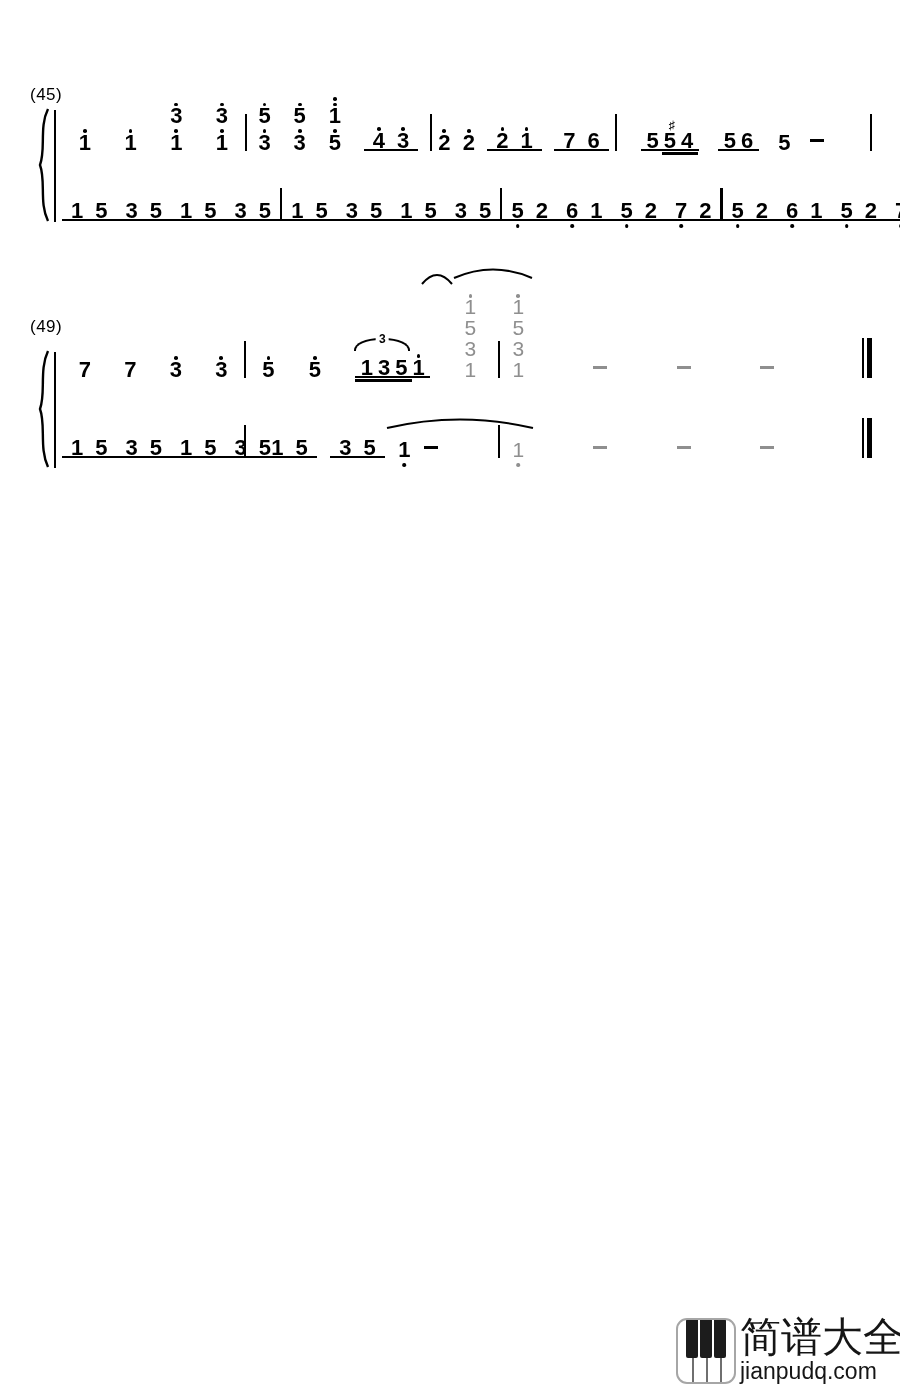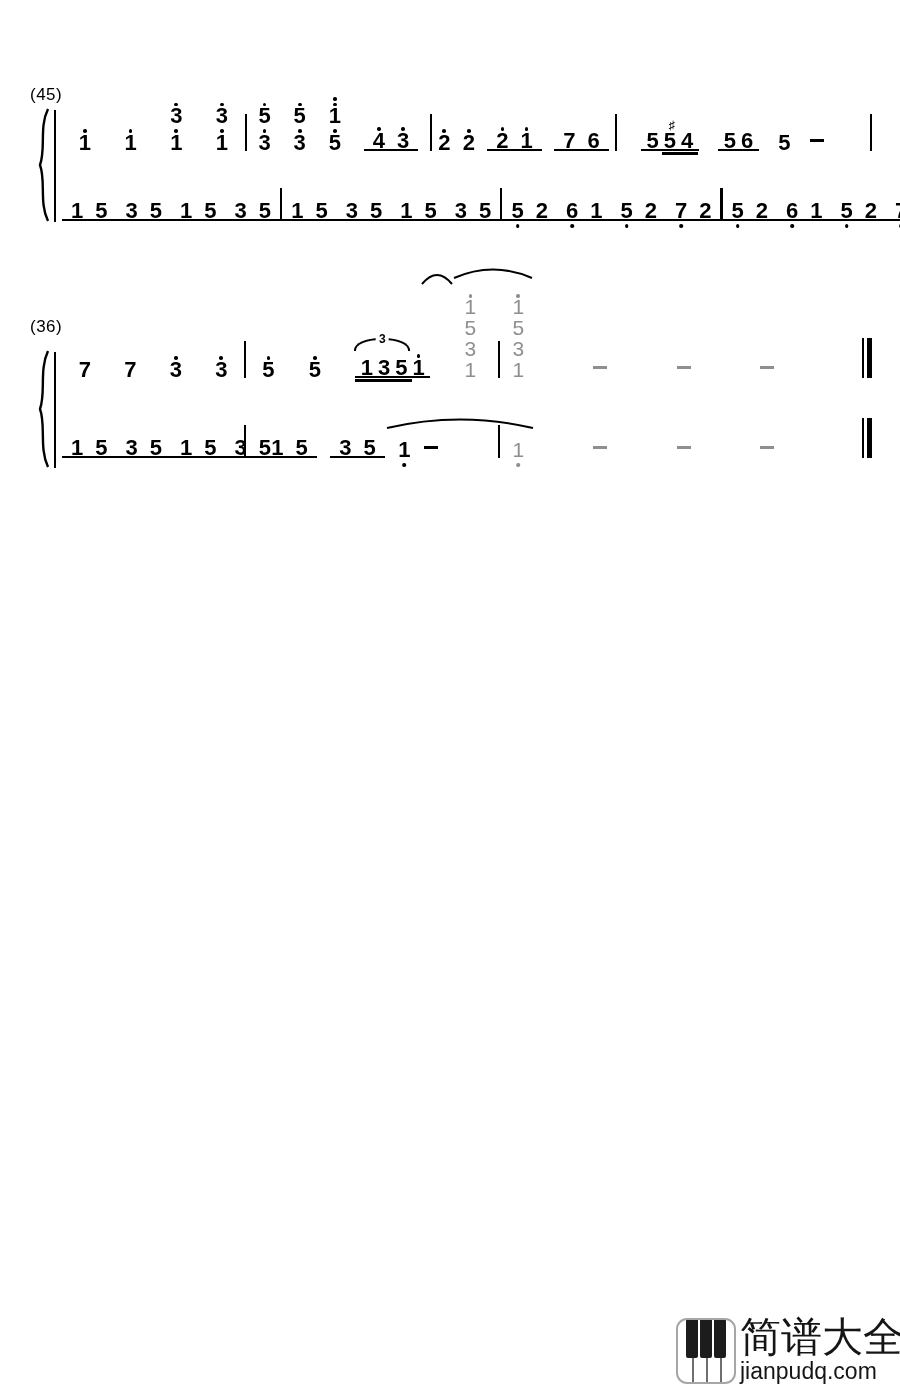--- a/index.html
+++ b/index.html
@@ -474,7 +474,7 @@
 </div>
 
 <div class="sys s49" id="sys49">
-  <span class="lbl">(36)</span>
+  <span class="lbl">(49)</span>
   <svg class="brace" width="18" height="120" viewBox="0 0 18 120">
     <path d="M14,2 C5,21 12,44 6,60 C12,76 5,99 14,118" fill="none" stroke="#000" stroke-width="2.4"></path>
   </svg>

